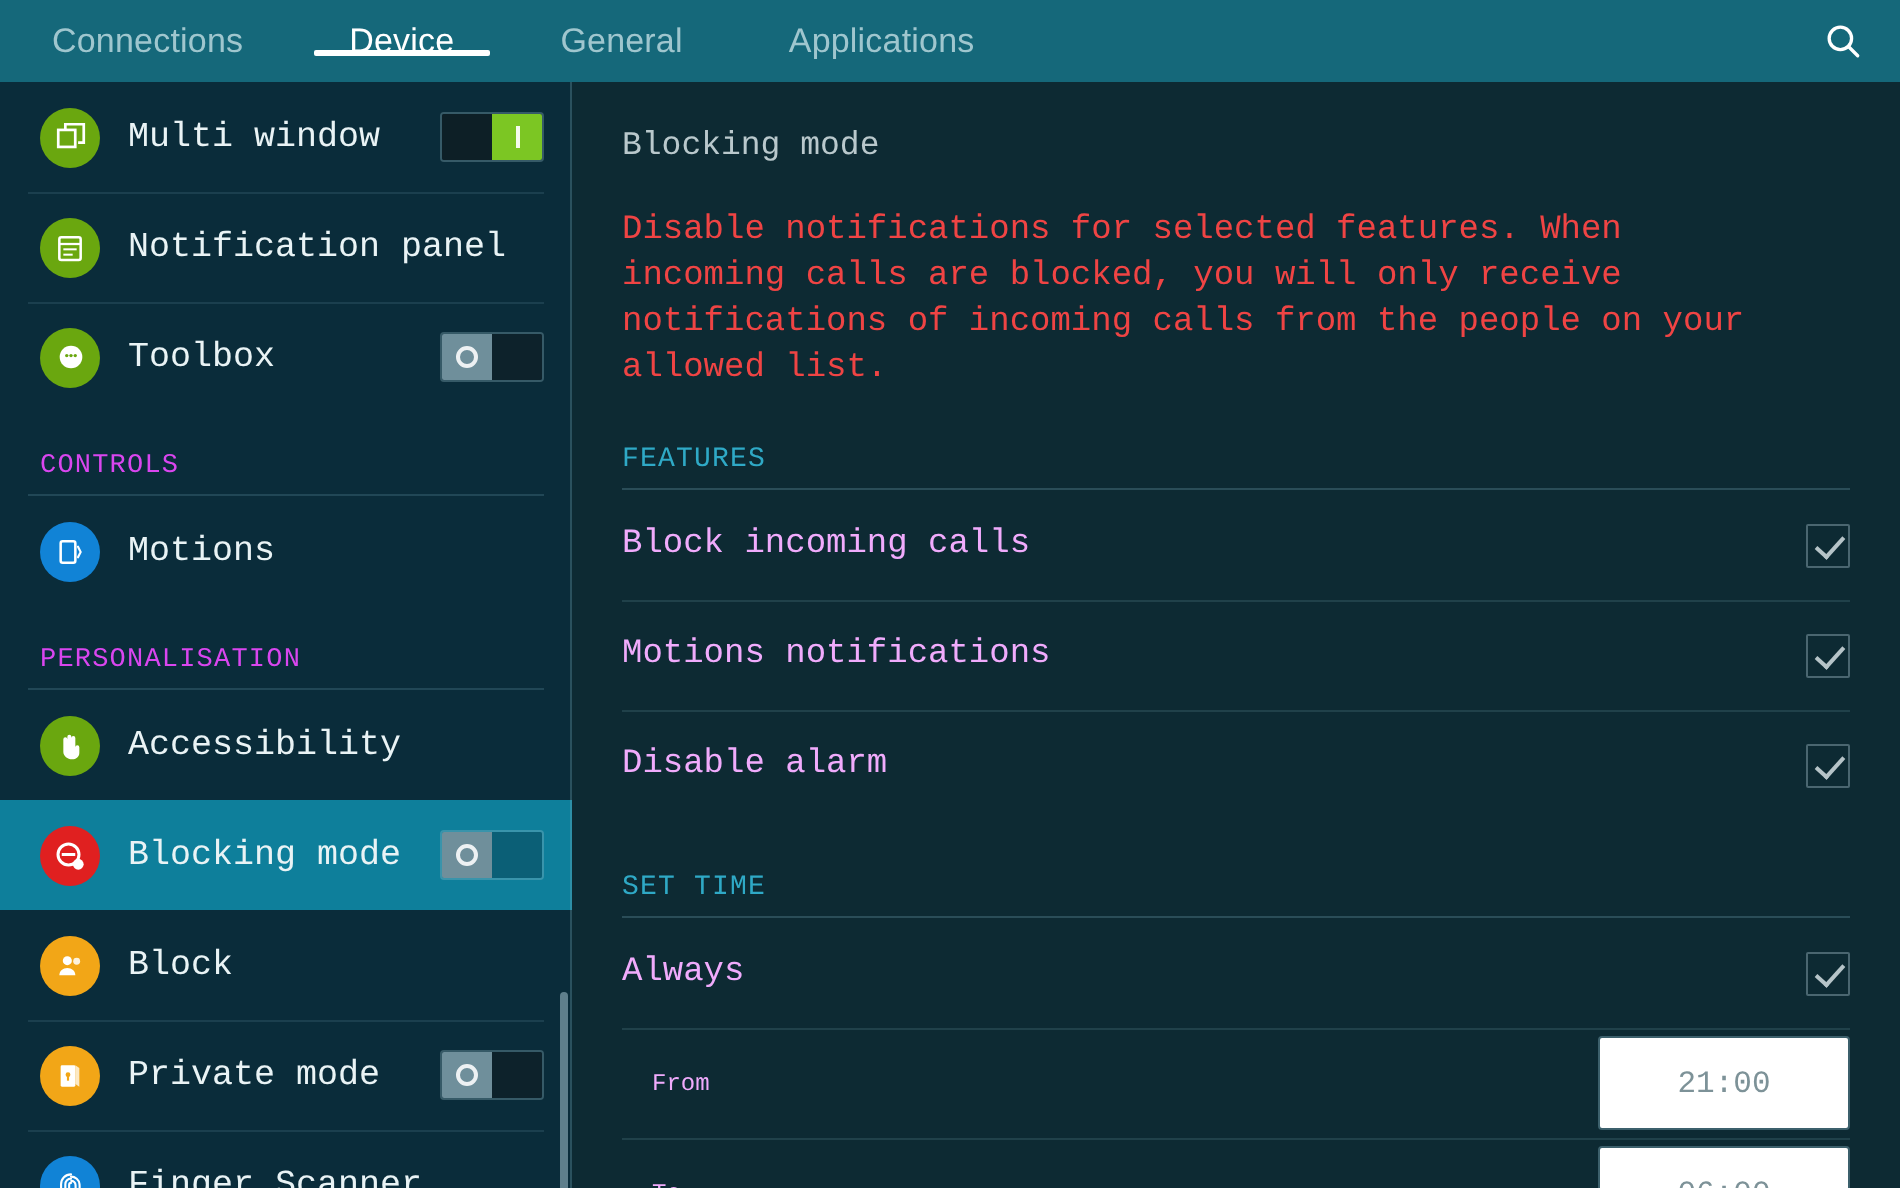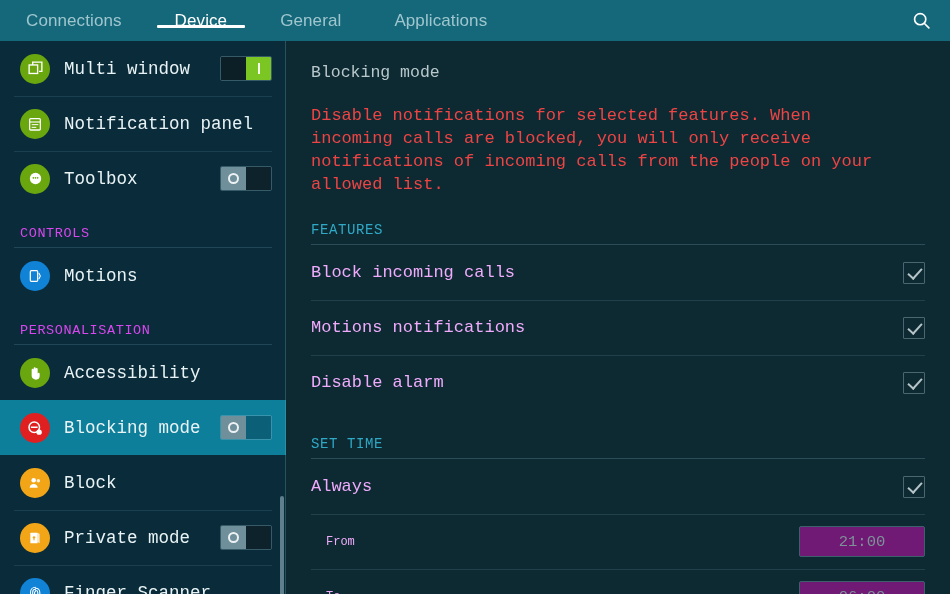--- a/index.html
+++ b/index.html
@@ -289,8 +289,8 @@
 
   .timebtn {
     width: 126px;
-    height: 31px;
-    background: #701a75;
+    height: 47px;
+    background: #ffffff;
     border: 1px solid #3c606c;
     border-radius: 2px;
     display: flex;

